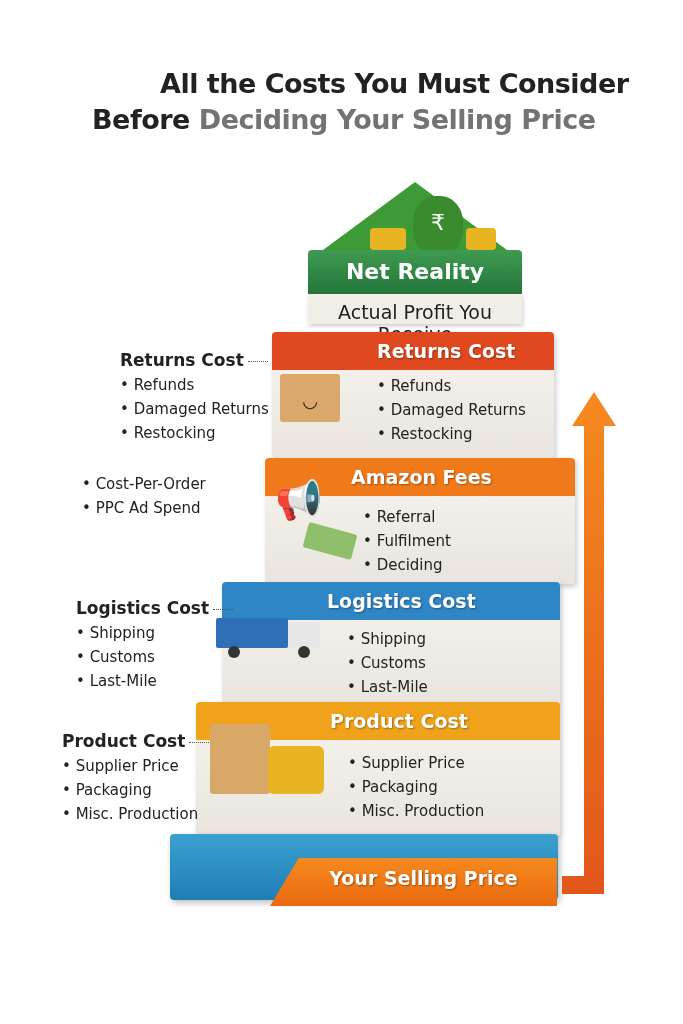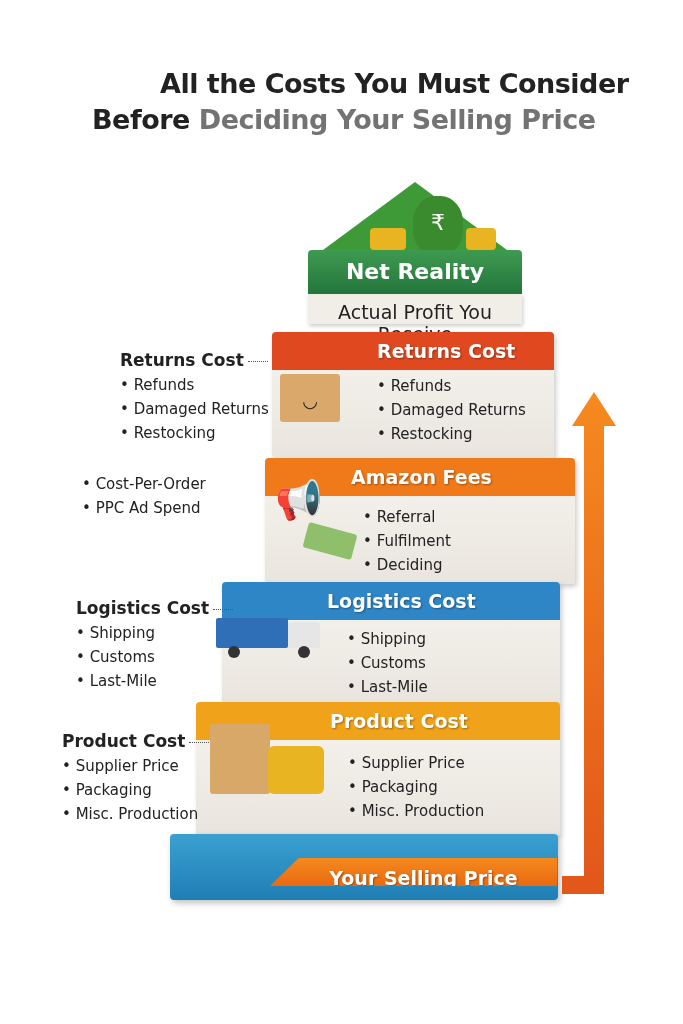--- a/index.html
+++ b/index.html
@@ -85,7 +85,7 @@
 </div>
 
 <div style="position:absolute;left:170px;top:834px;width:388px;height:66px;background:linear-gradient(#3ba0d0,#1f7fb5);border-radius:4px;box-shadow:2px 3px 6px rgba(0,0,0,0.25)"></div>
-<div style="position:absolute;left:270px;top:858px;width:287px;height:28px;background:linear-gradient(#f5891e,#ea6a10);clip-path:polygon(10% 0,100% 0,100% 100%,0 100%);color:#fff;font-weight:bold;font-size:19px;text-align:center;padding-top:9px;padding-left:20px;text-shadow:1px 1px 2px rgba(0,0,0,0.35)">Your Selling Price</div>
+<div style="position:absolute;left:270px;top:858px;width:287px;height:48px;background:linear-gradient(#f5891e,#ea6a10);clip-path:polygon(10% 0,100% 0,100% 100%,0 100%);color:#fff;font-weight:bold;font-size:19px;text-align:center;padding-top:9px;padding-left:20px;text-shadow:1px 1px 2px rgba(0,0,0,0.35)">Your Selling Price</div>
 
 <svg width="70" height="510" style="position:absolute;left:556px;top:388px">
   <defs>

